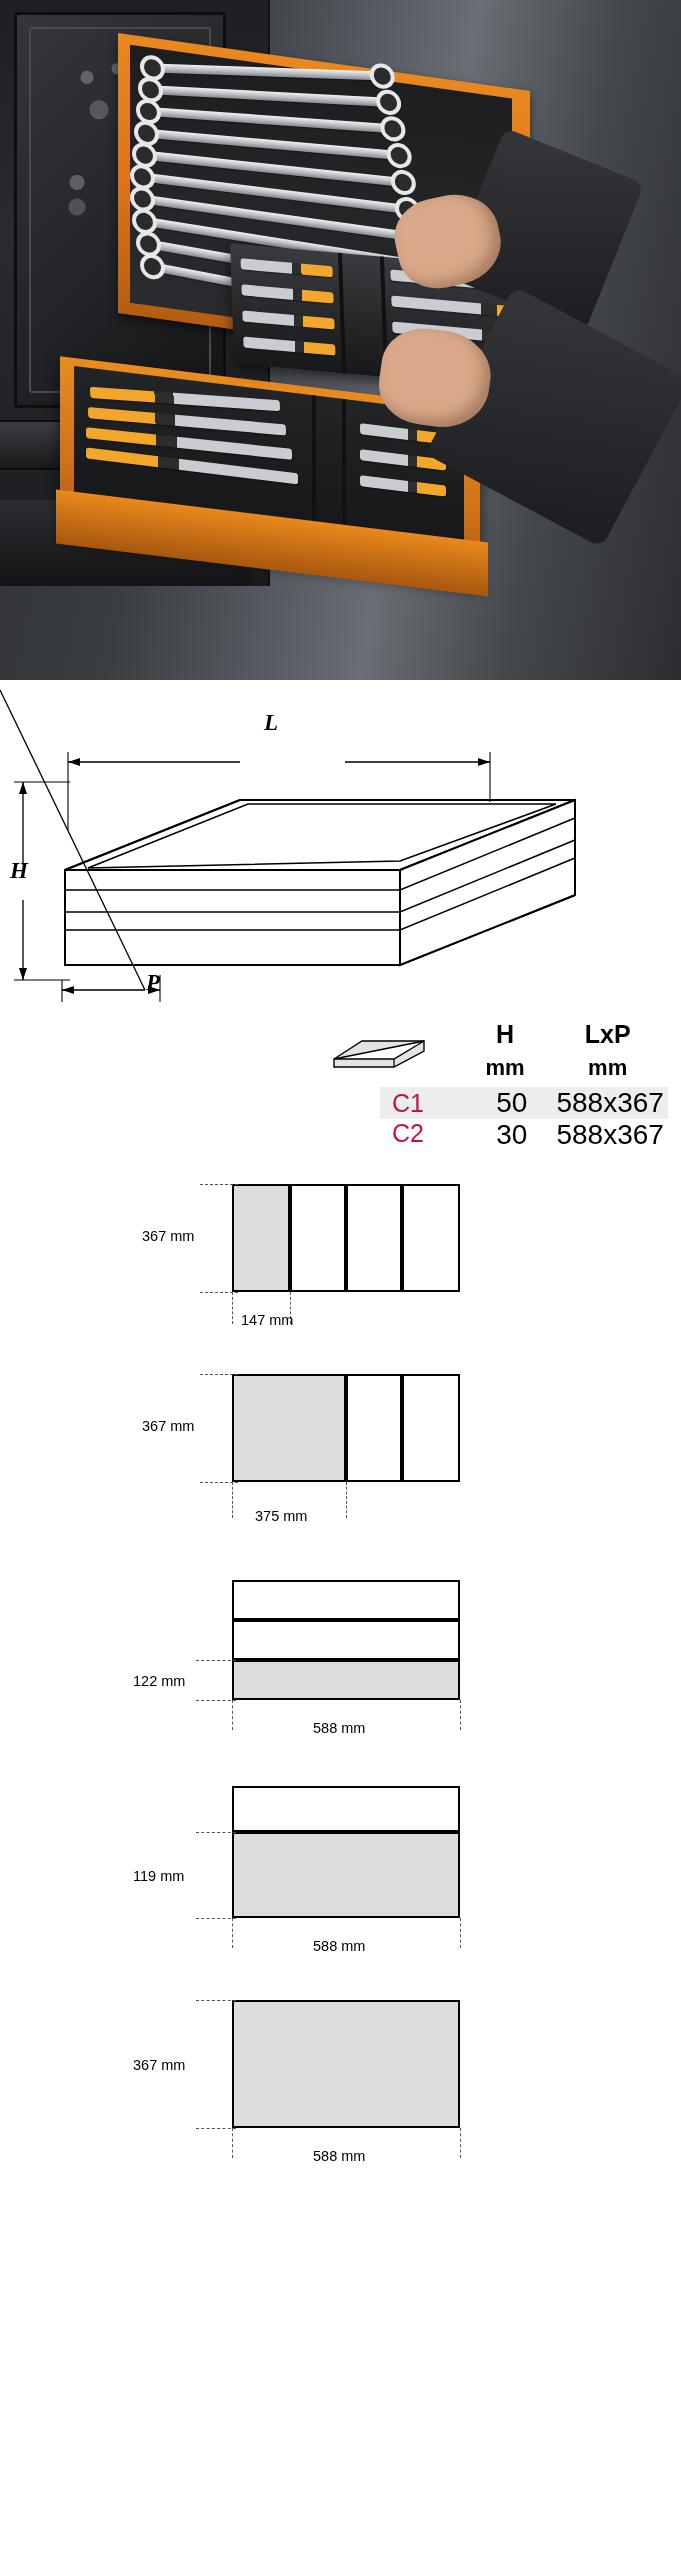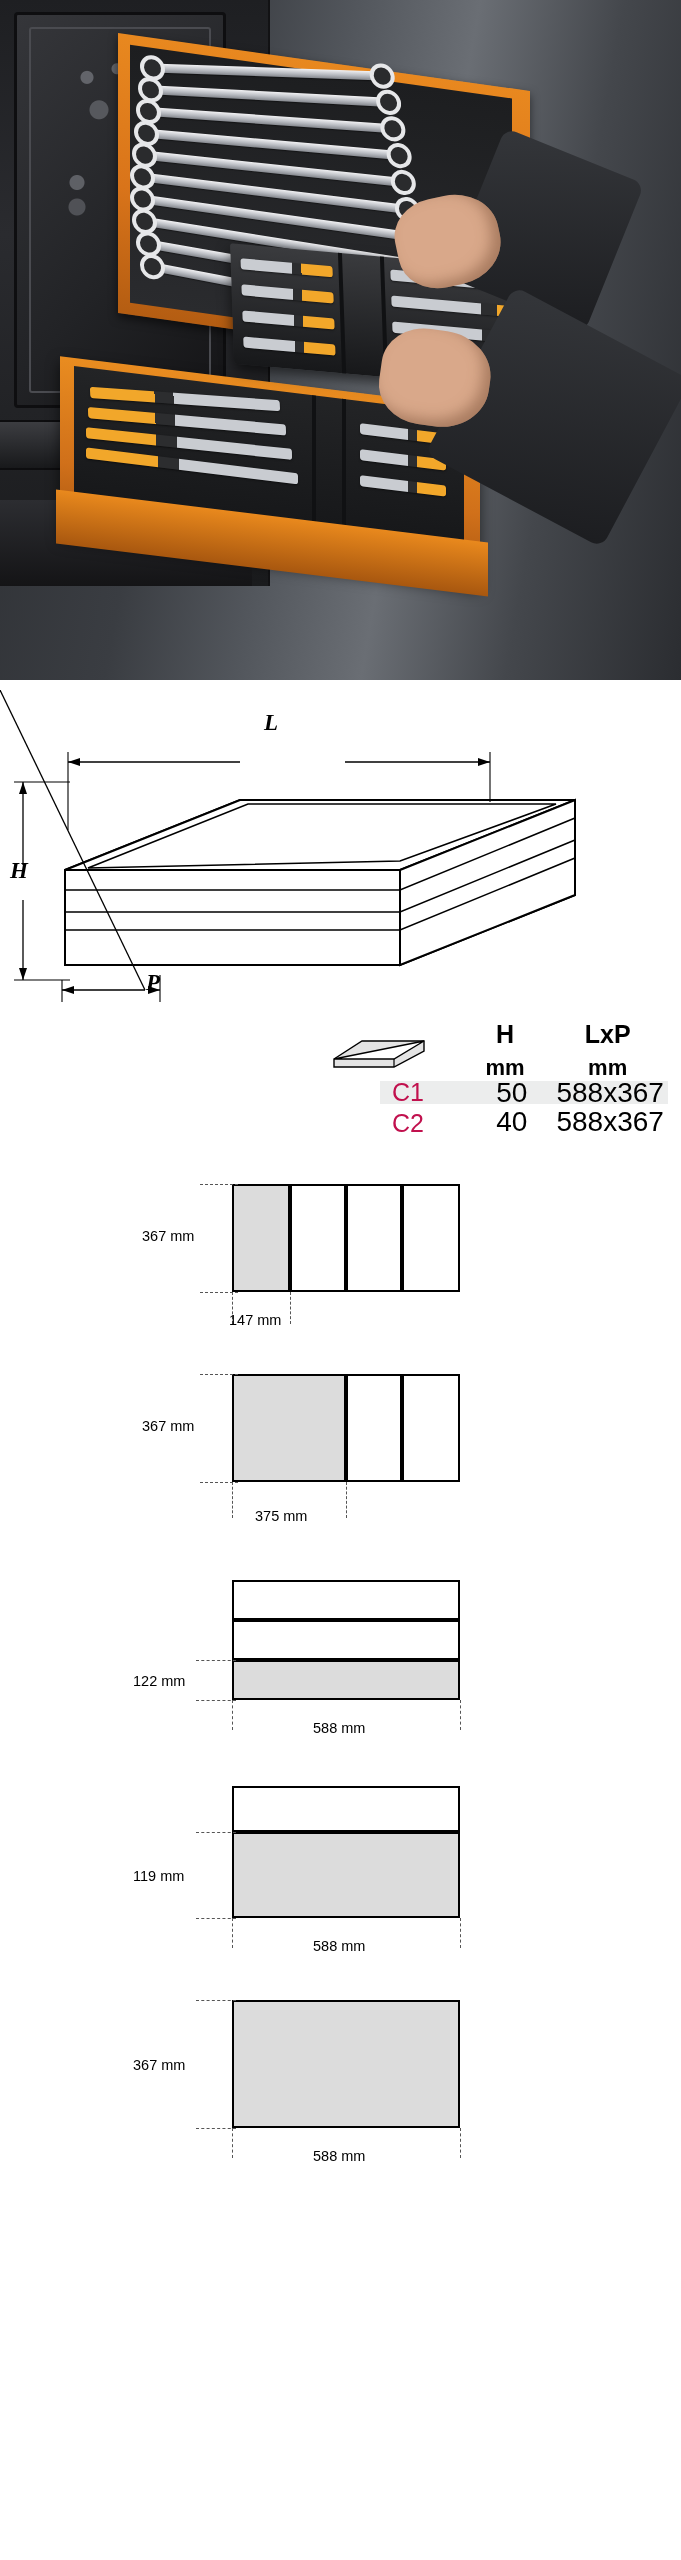--- a/index.html
+++ b/index.html
@@ -361,7 +361,7 @@
       </div>
     </div>
 
-    <div class="row-shade" style="display:flex; align-items:center; height:23px; ">
+    <div class="row-shade" style="display:flex; align-items:center; height:32px; margin-top:6px;">
       <div style="width:96px;" class="code-cell">C1</div>
       <div style="width:98px; text-align:center;" class="val-cell">50</div>
       <div style="width:140px; text-align:center;" class="val-cell">588x367</div>

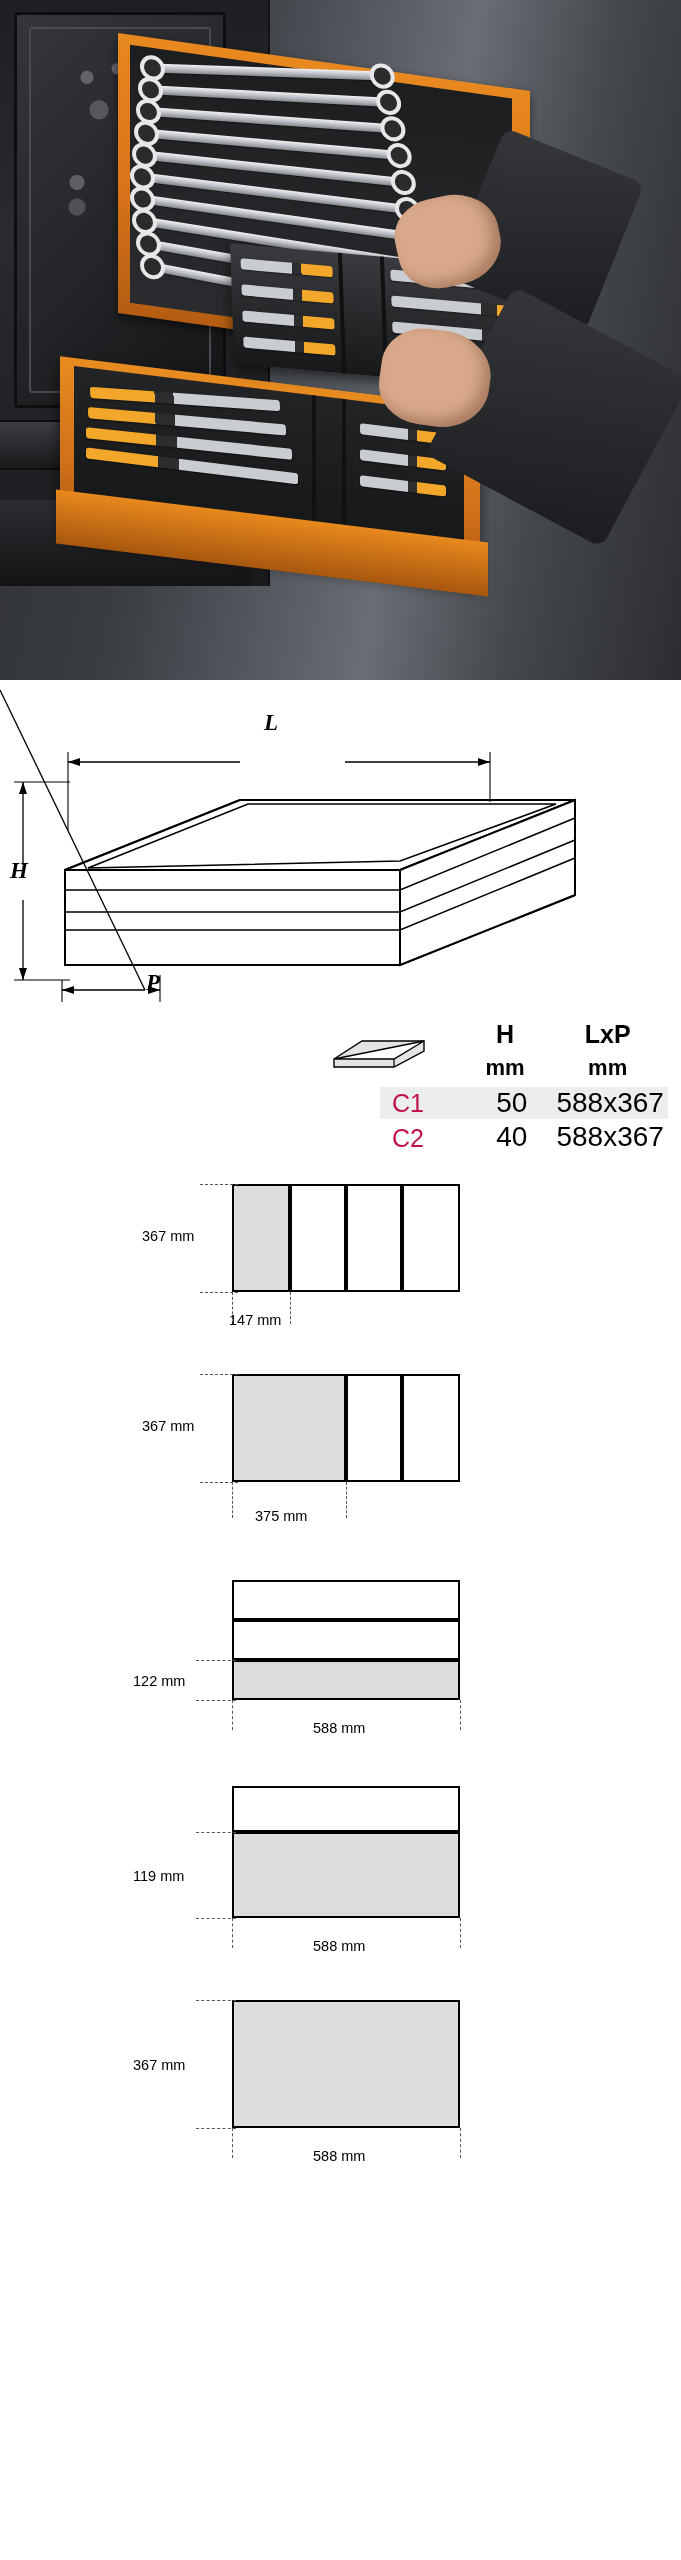--- a/index.html
+++ b/index.html
@@ -367,7 +367,7 @@
       <div style="width:140px; text-align:center;" class="val-cell">588x367</div>
     </div>
 
-    <div style="display:flex; align-items:flex-end; height:34px;">
+    <div style="display:flex; align-items:flex-start; height:34px;">
       <div style="width:96px;" class="code-cell">C2</div>
       <div style="width:98px; text-align:center;" class="val-cell">40</div>
       <div style="width:140px; text-align:center;" class="val-cell">588x367</div>

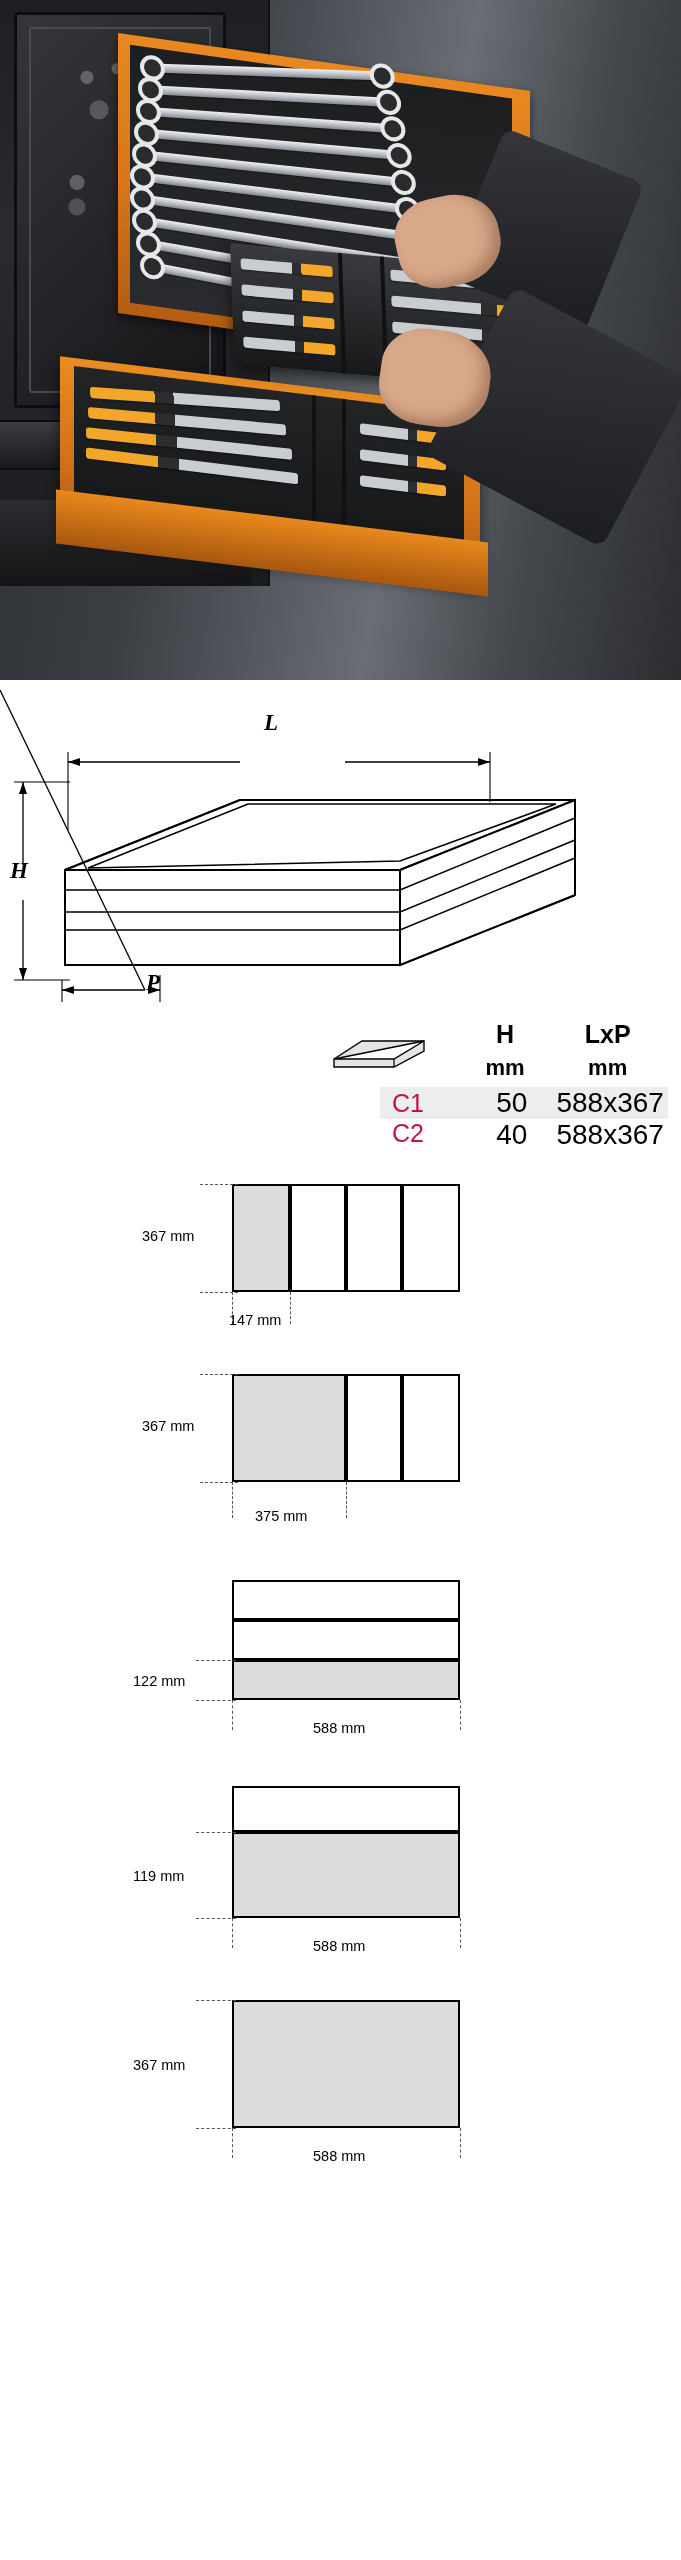--- a/index.html
+++ b/index.html
@@ -369,7 +369,7 @@
 
     <div style="display:flex; align-items:flex-start; height:34px;">
       <div style="width:96px;" class="code-cell">C2</div>
-      <div style="width:98px; text-align:center;" class="val-cell">40</div>
+      <div style="width:98px; text-align:center;" class="val-cell">30</div>
       <div style="width:140px; text-align:center;" class="val-cell">588x367</div>
     </div>
   </div>

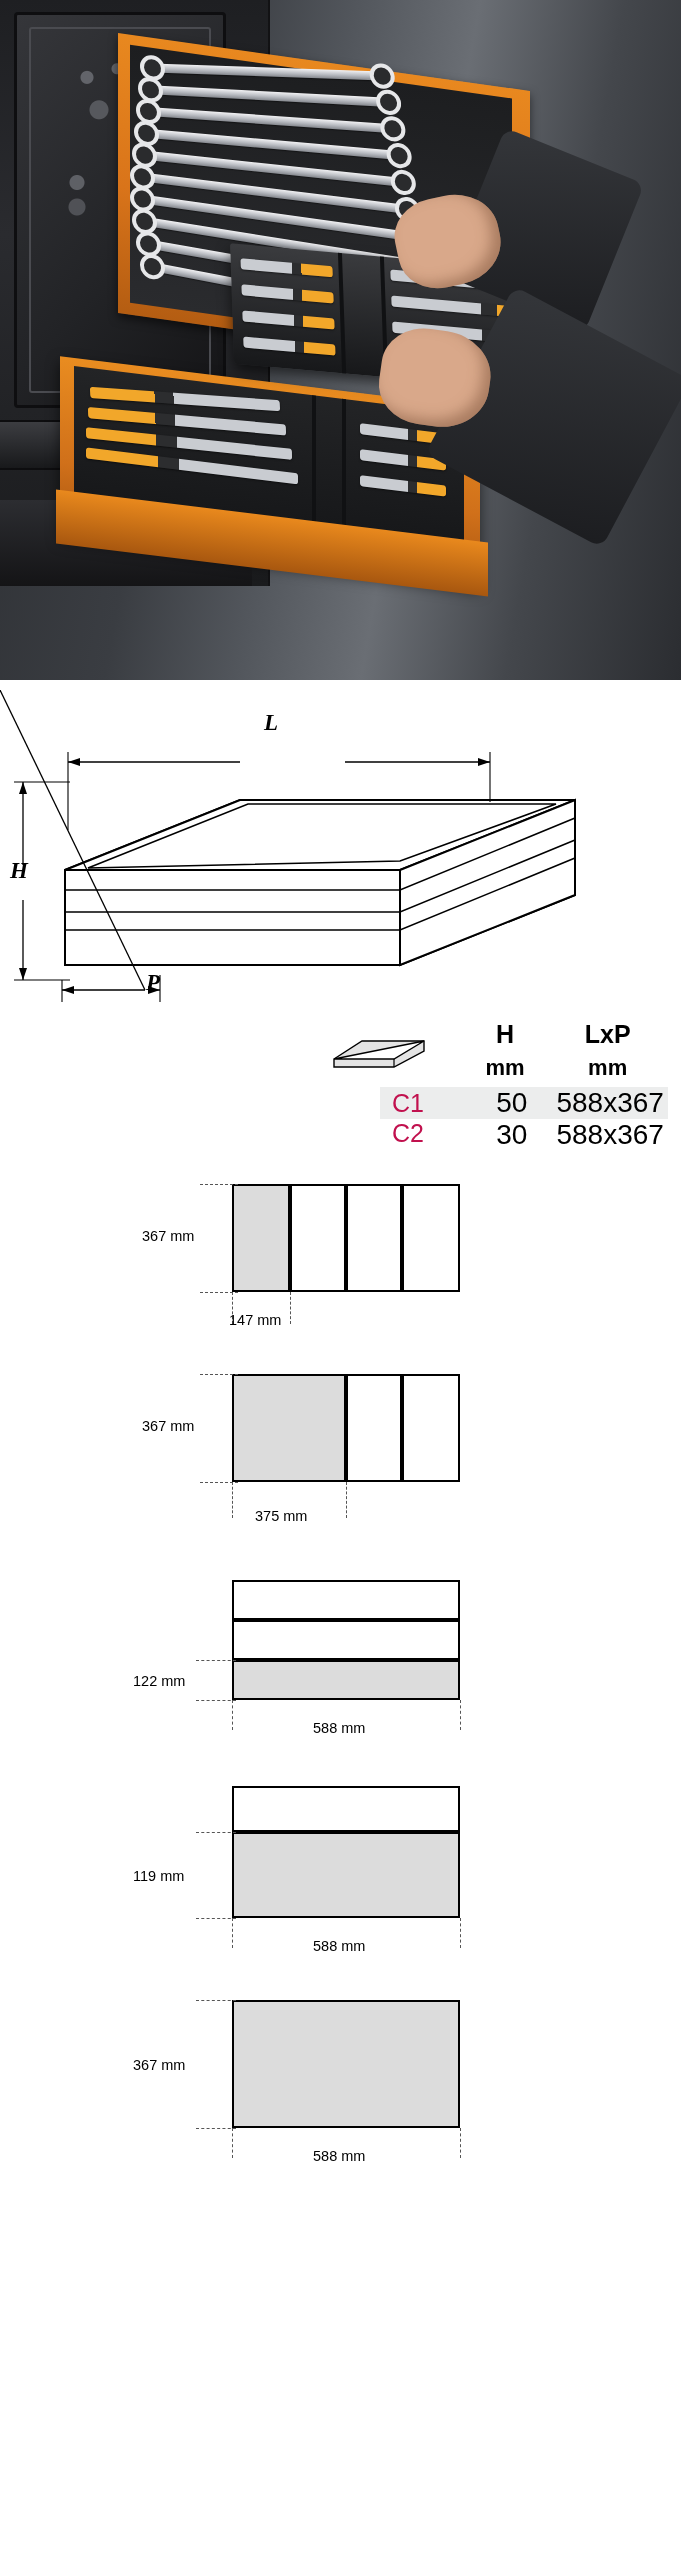--- a/index.html
+++ b/index.html
@@ -384,7 +384,7 @@
     <div class="dash-v" style="left:232px; top:132px; height:32px;"></div>
     <div class="dash-v" style="left:290px; top:132px; height:32px;"></div>
     <div class="dimlabel" style="left:142px; top:68px;">367 mm</div>
-    <div class="dimlabel" style="left:229px; top:152px;">147 mm</div>
+    <div class="dimlabel" style="left:241px; top:152px;">147 mm</div>
   </div>
 
   <div class="diag" style="left:0; top:670px; width:681px; height:200px;">

